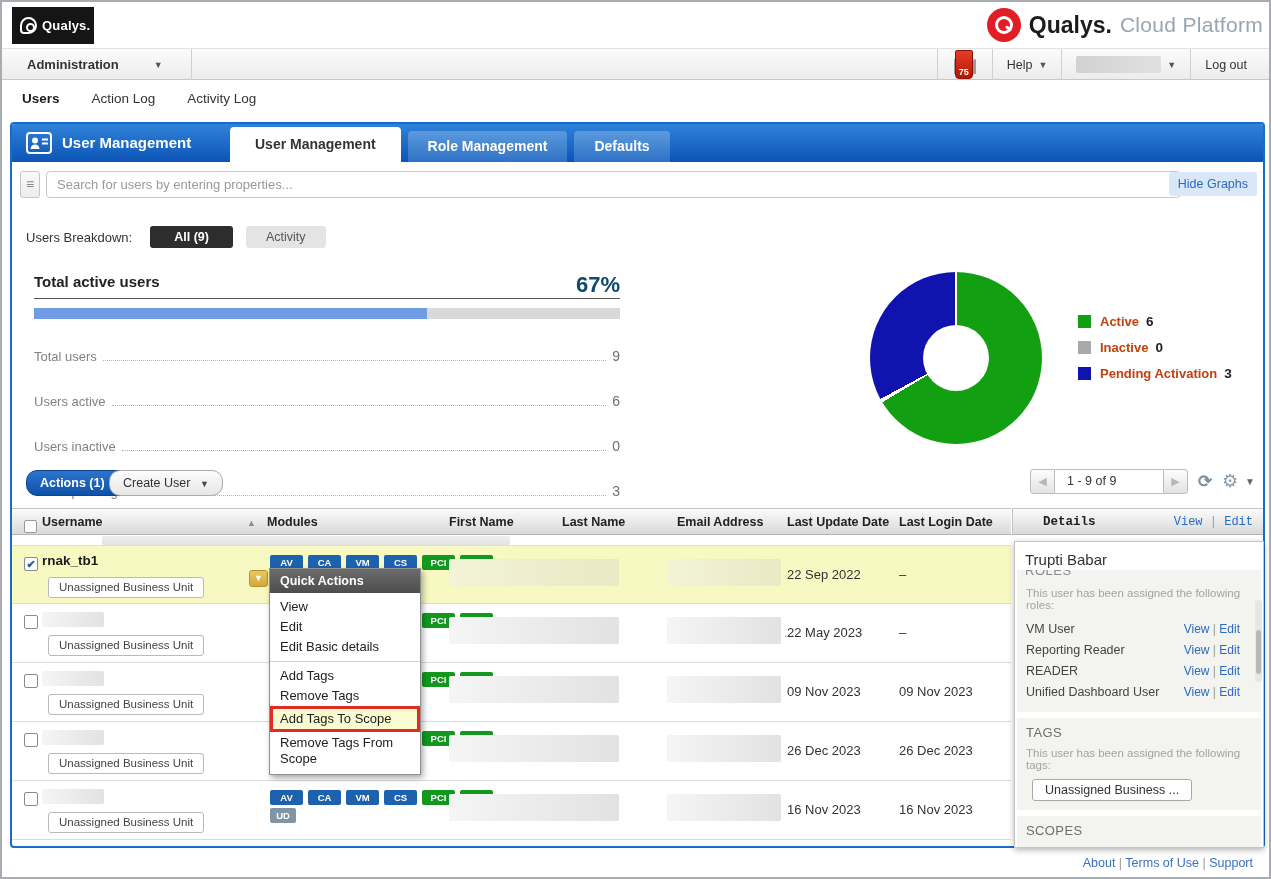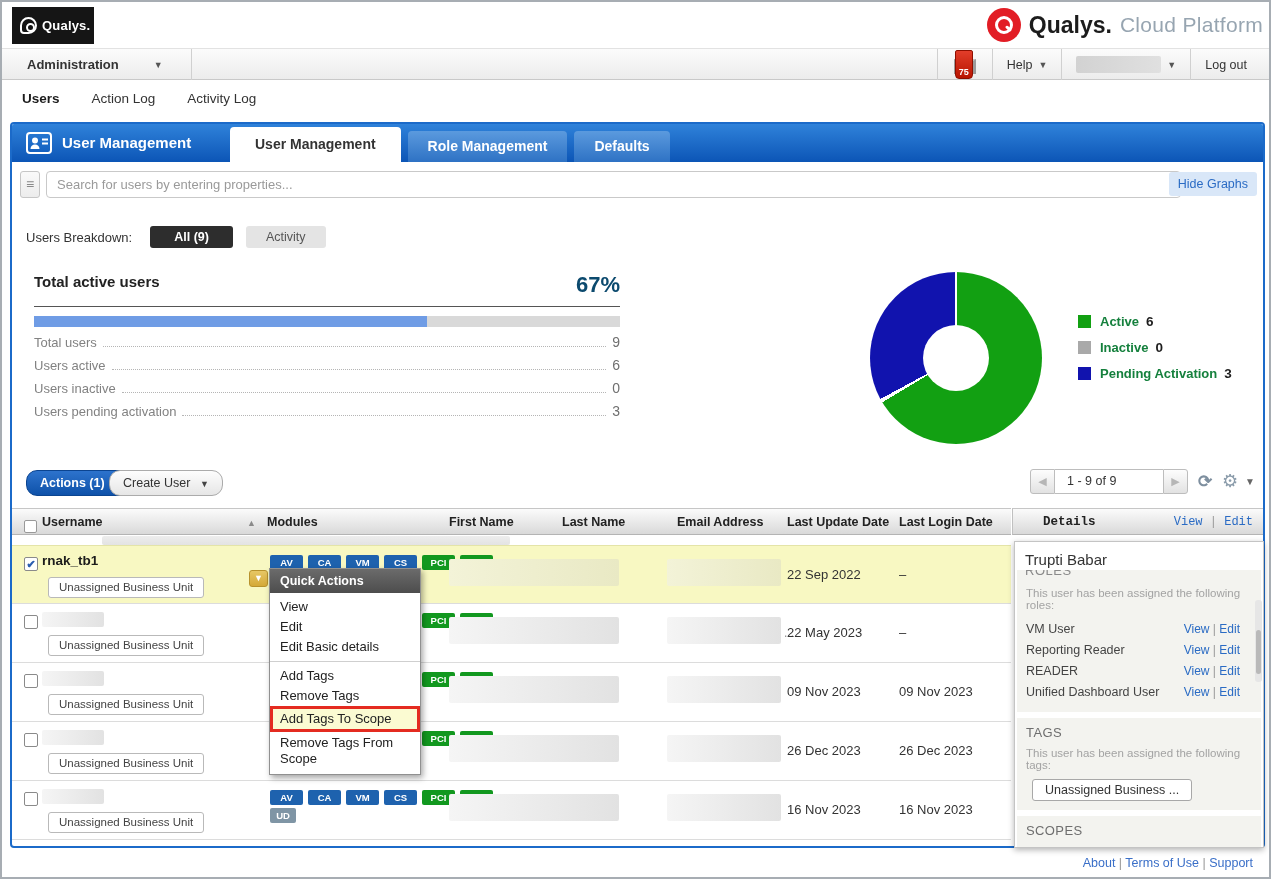--- a/index.html
+++ b/index.html
@@ -68,7 +68,7 @@
 
   
   .stats-box { position:absolute; left:22px; top:140px; width:586px; }
-  .stats-title-row { display:flex; justify-content:space-between; align-items:flex-end; border-bottom:1px solid #555; padding-bottom:16px; }
+  .stats-title-row { display:flex; justify-content:space-between; align-items:flex-end; border-bottom:1px solid #555; padding-bottom:8px; }
   .stats-title { font-size:15px; font-weight:bold; color:#222; }
   .stats-pct { font-size:22px; font-weight:bold; color:#0c4a6e; position:relative; top:8px; }
   .pbar { margin-top:9px; height:11px; background:#d9d9d9; }

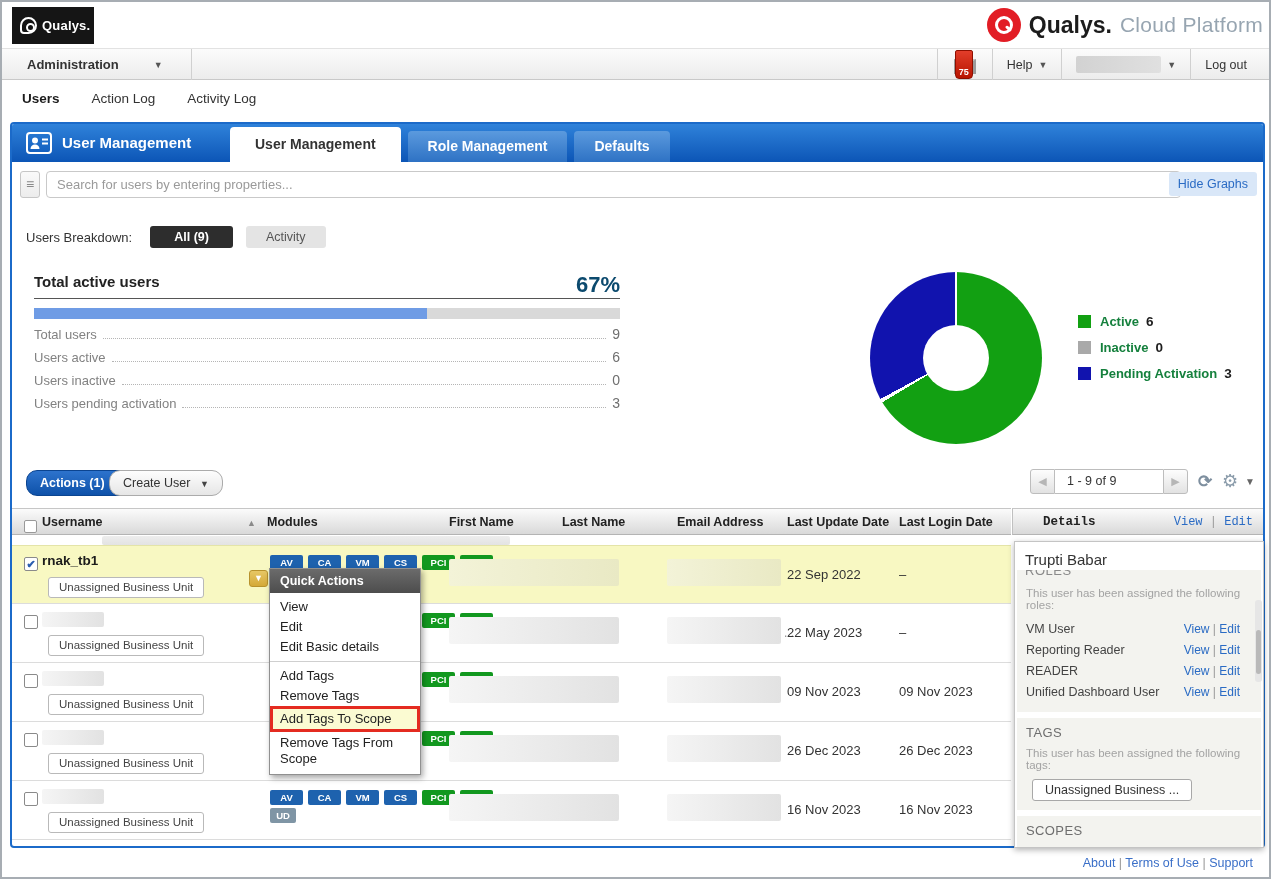--- a/index.html
+++ b/index.html
@@ -85,7 +85,7 @@
   .legend { position:absolute; left:1066px; top:190px; }
   .legend-row { display:flex; align-items:center; margin-bottom:11px; }
   .legend-swatch { width:13px; height:13px; margin-right:9px; }
-  .legend-lbl { font-size:13px; font-weight:bold; color:#15803d; }
+  .legend-lbl { font-size:13px; font-weight:bold; color:#c2410c; }
   .legend-val { font-size:13.5px; font-weight:bold; color:#1c1c1c; margin-left:7px; }
 
   

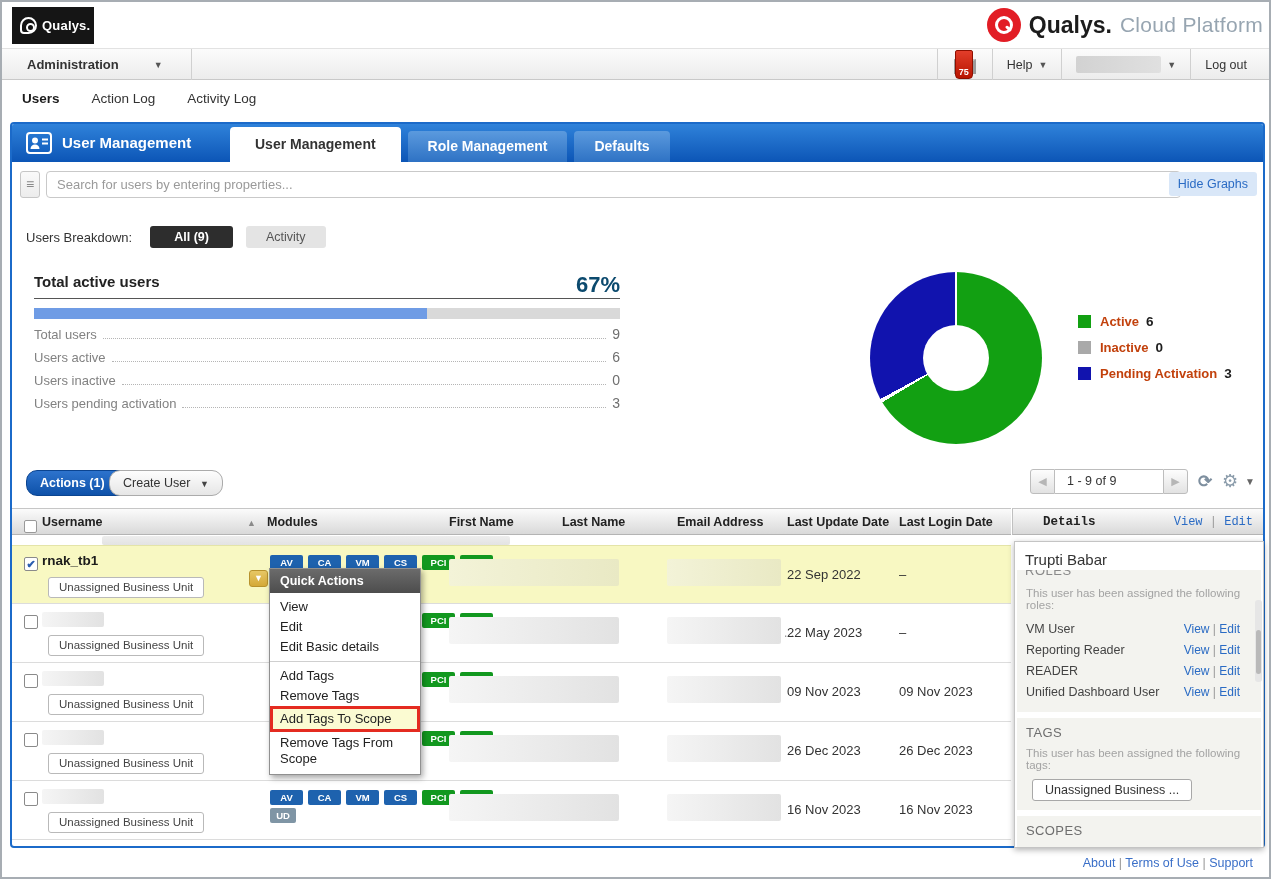--- a/index.html
+++ b/index.html
@@ -73,7 +73,7 @@
   .stats-pct { font-size:22px; font-weight:bold; color:#0c4a6e; position:relative; top:8px; }
   .pbar { margin-top:9px; height:11px; background:#d9d9d9; }
   .pbar-fill { height:11px; background:#6f9ce5; }
-  .stat-row { display:flex; align-items:flex-end; margin-top:7px; }
+  .stat-row { display:flex; align-items:flex-end; margin-top:29px; }
   .stat-lbl { font-size:13px; color:#828282; white-space:nowrap; }
   .stat-lead { flex:1; border-bottom:1px dotted #b5b5b5; margin:0 6px 3px; }
   .stat-val { font-size:14px; color:#6f6f6f; }

